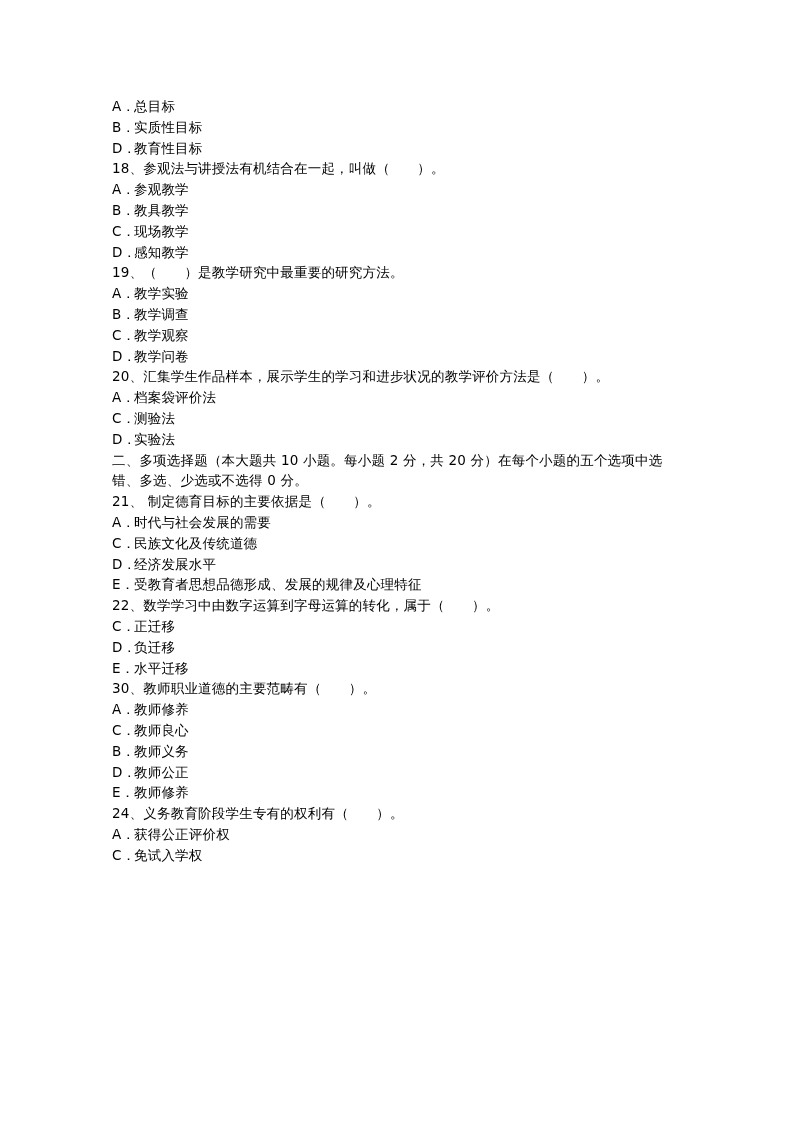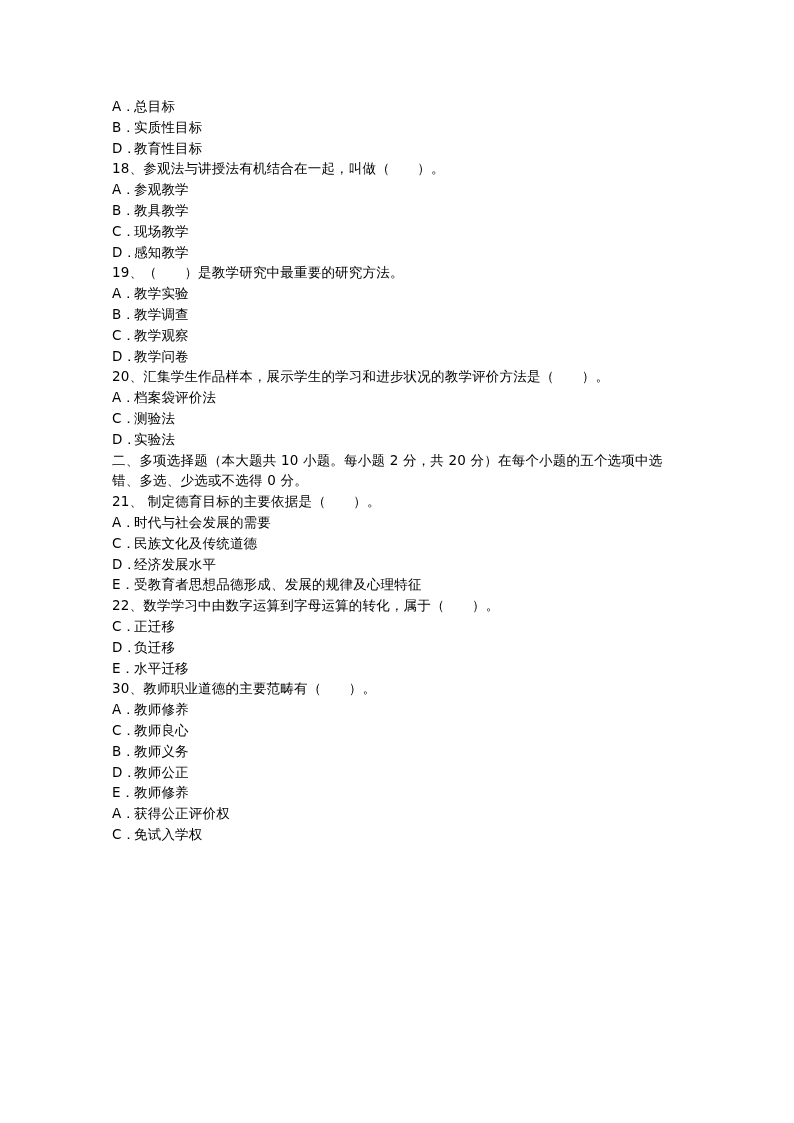--- a/index.html
+++ b/index.html
@@ -82,6 +82,7 @@
   <div class="line"><span class="label">D．</span><span>教师公正</span></div>
   <div class="line"><span class="label">E．</span><span>教师修养</span></div>
 
+  <div class="line">24、义务教育阶段学生专有的权利有（　　）。</div>
   <div class="line"><span class="label">A．</span><span>获得公正评价权</span></div>
   <div class="line"><span class="label">C．</span><span>免试入学权</span></div>
 

